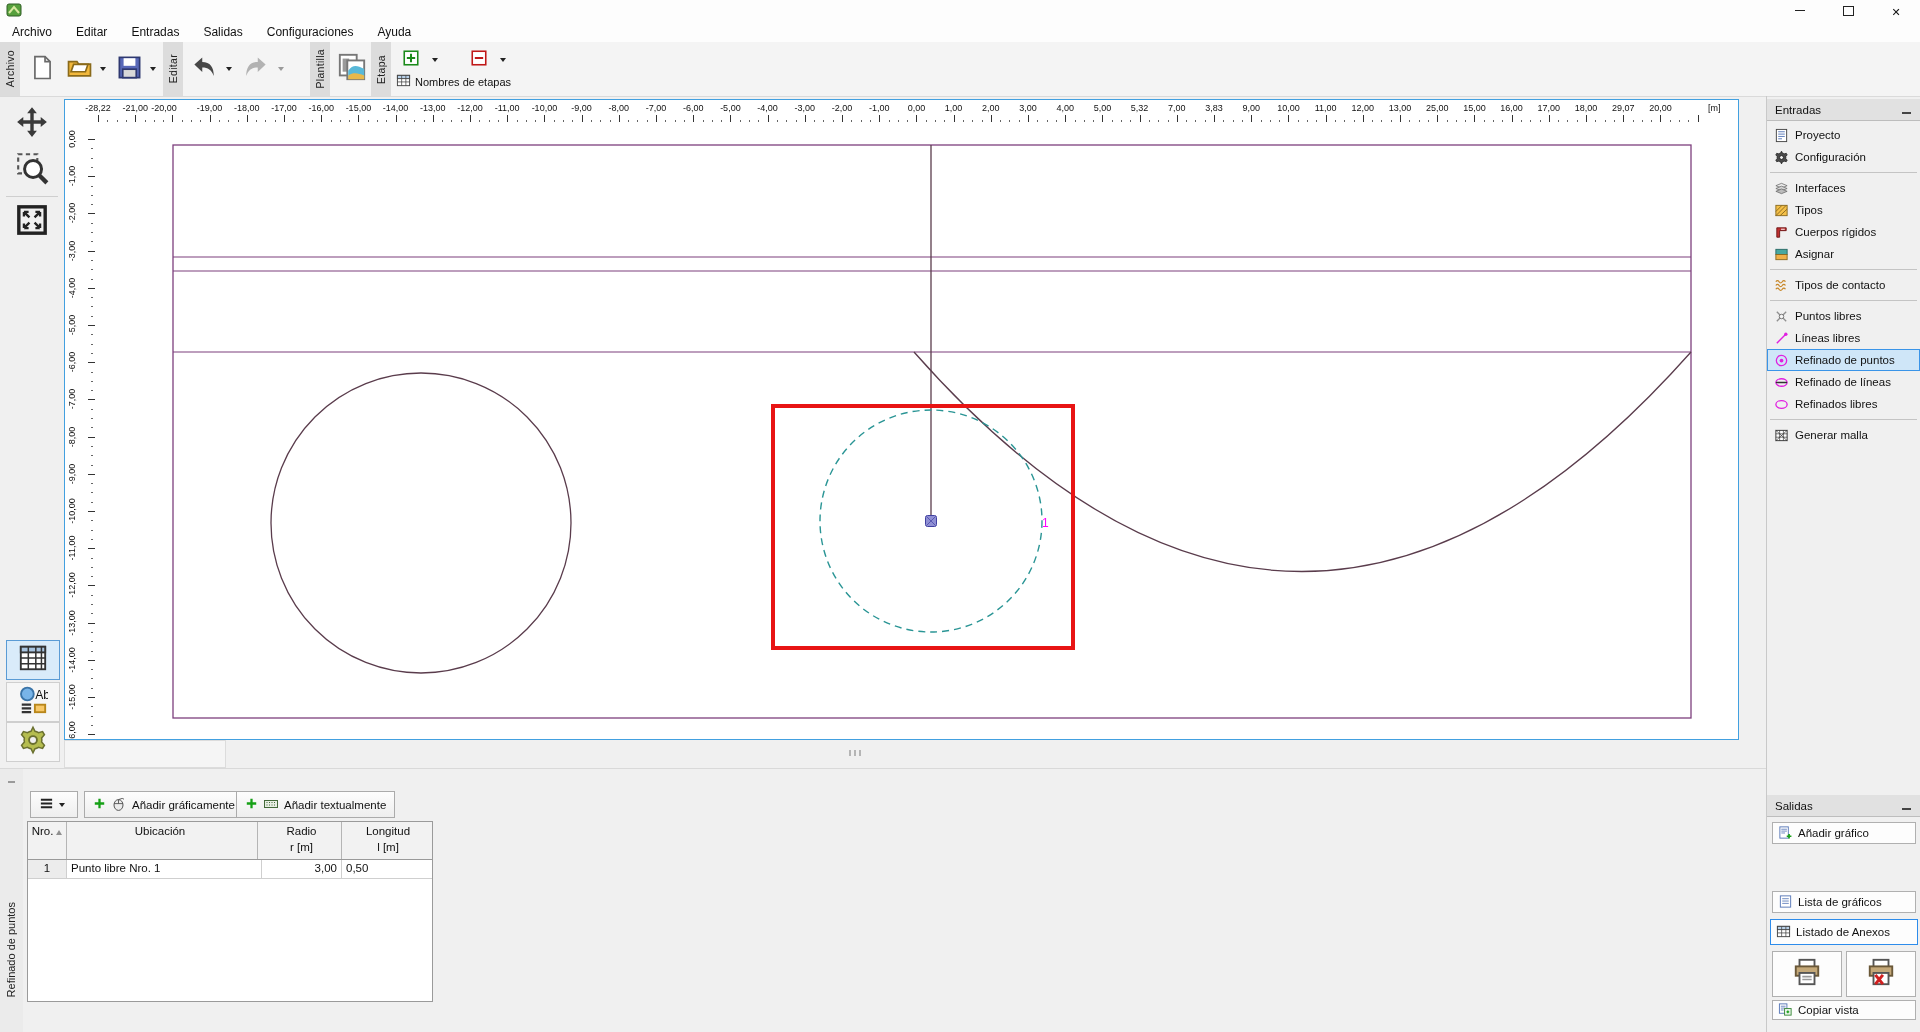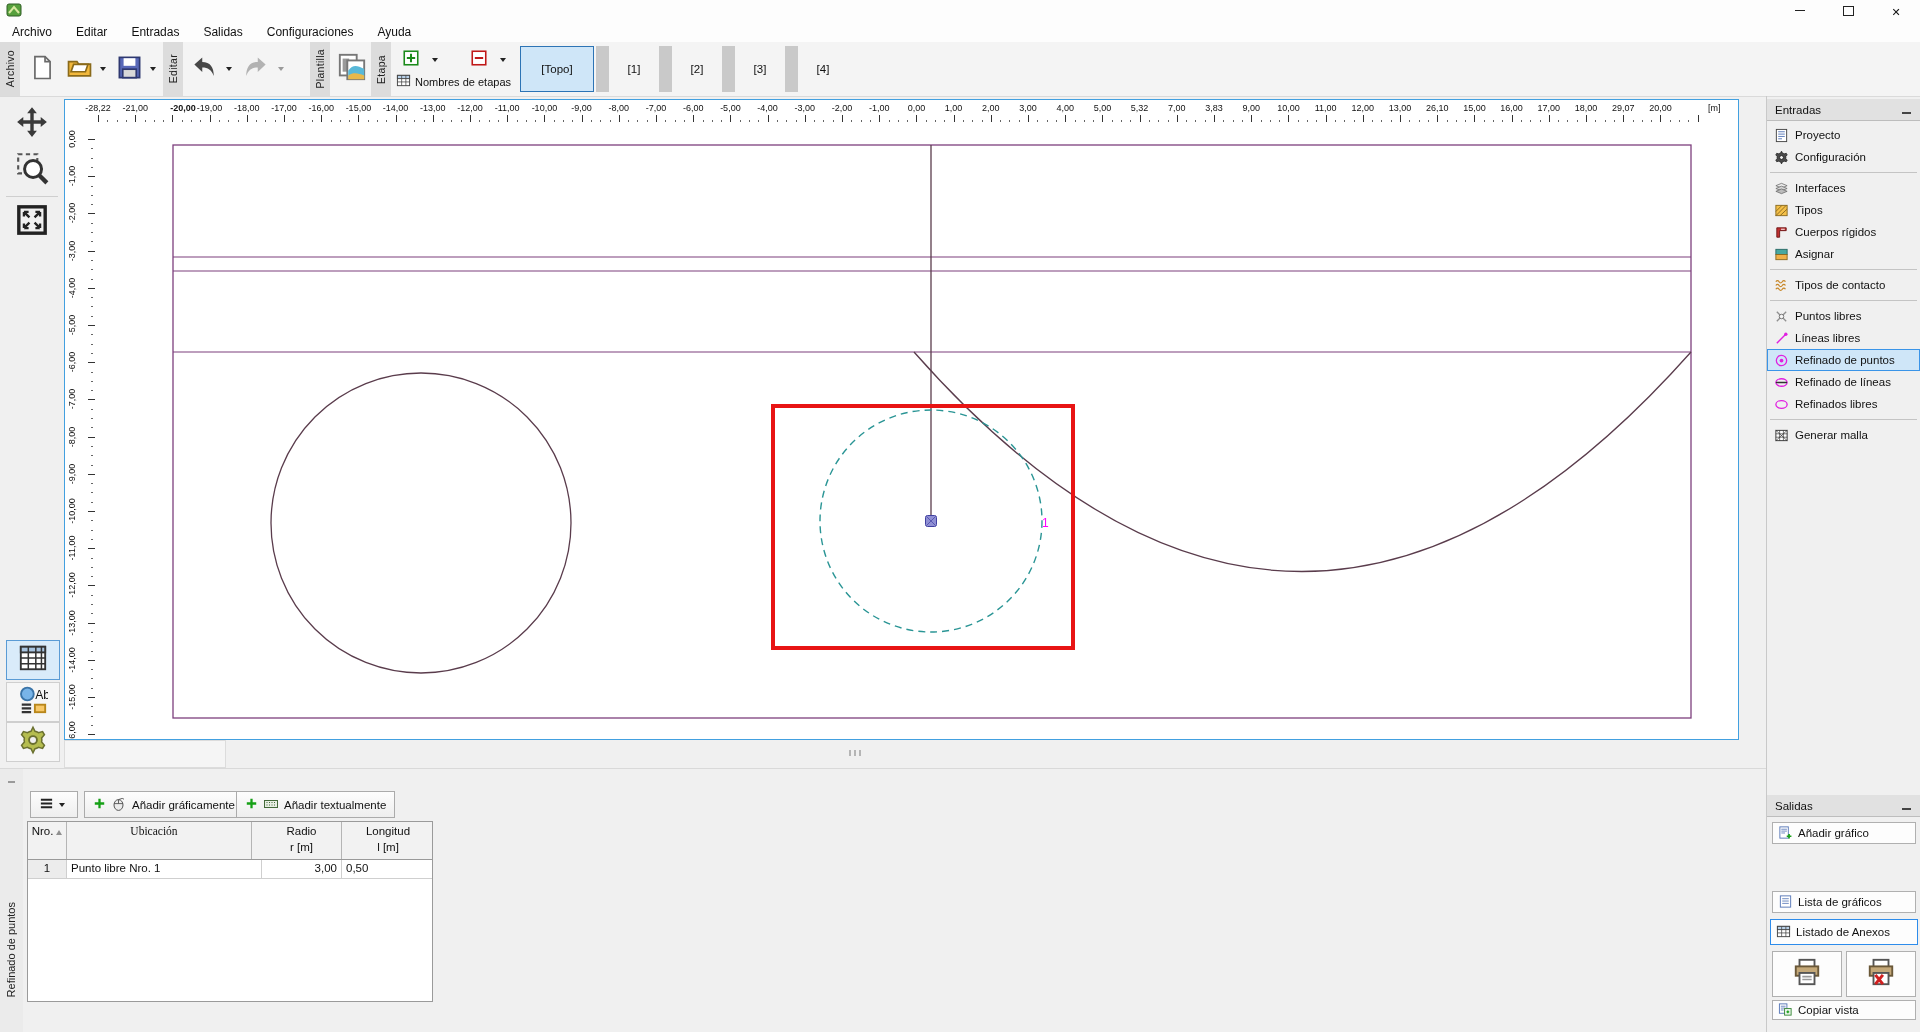--- a/index.html
+++ b/index.html
@@ -206,17 +206,6 @@
         </svg></span>
     <span>Nombres de etapas</span>
   </div>
-  <div id="stage-tabs">
-      <div class="stage-tab active">[Topo]</div>
-      <div class="stage-sep"></div>
-      <div class="stage-tab">[1]</div>
-      <div class="stage-sep"></div>
-      <div class="stage-tab">[2]</div>
-      <div class="stage-sep"></div>
-      <div class="stage-tab">[3]</div>
-      <div class="stage-sep"></div>
-      <div class="stage-tab">[4]</div>
-    </div>
 </div>
 
 <div class="flat-tool abs" style="left:12px;top:104px;">

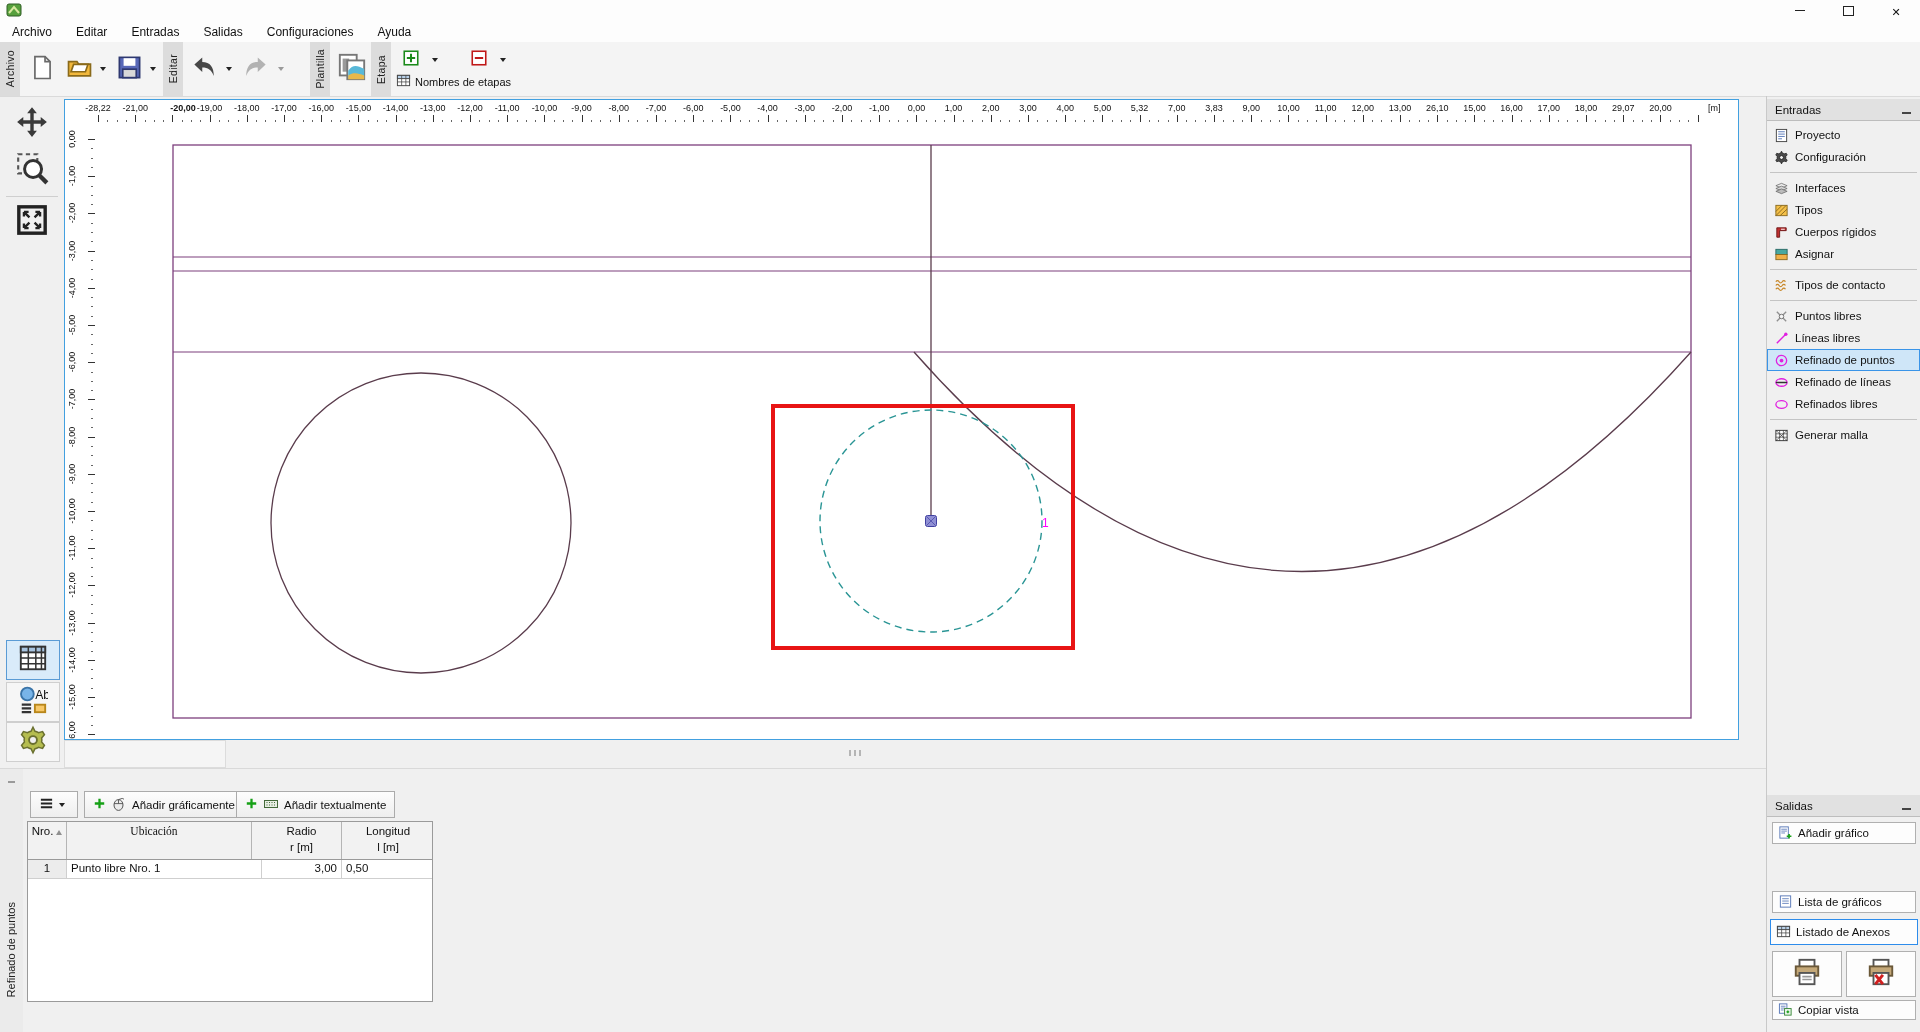--- a/index.html
+++ b/index.html
@@ -262,7 +262,7 @@
       <div class="hdot" style="left: 79.5px;"></div>
       <div class="hdot" style="left: 88.8px;"></div>
       <div class="hdot" style="left: 98.1px;"></div>
-      <div class="hlab" style="left: 96px; font-weight: bold;">-20,00</div>
+      <div class="hlab" style="left: 77px;">-20,00</div>
       <div class="htick" style="left: 107.4px;"></div>
       <div class="hdot" style="left: 116.7px;"></div>
       <div class="hdot" style="left: 126px;"></div>

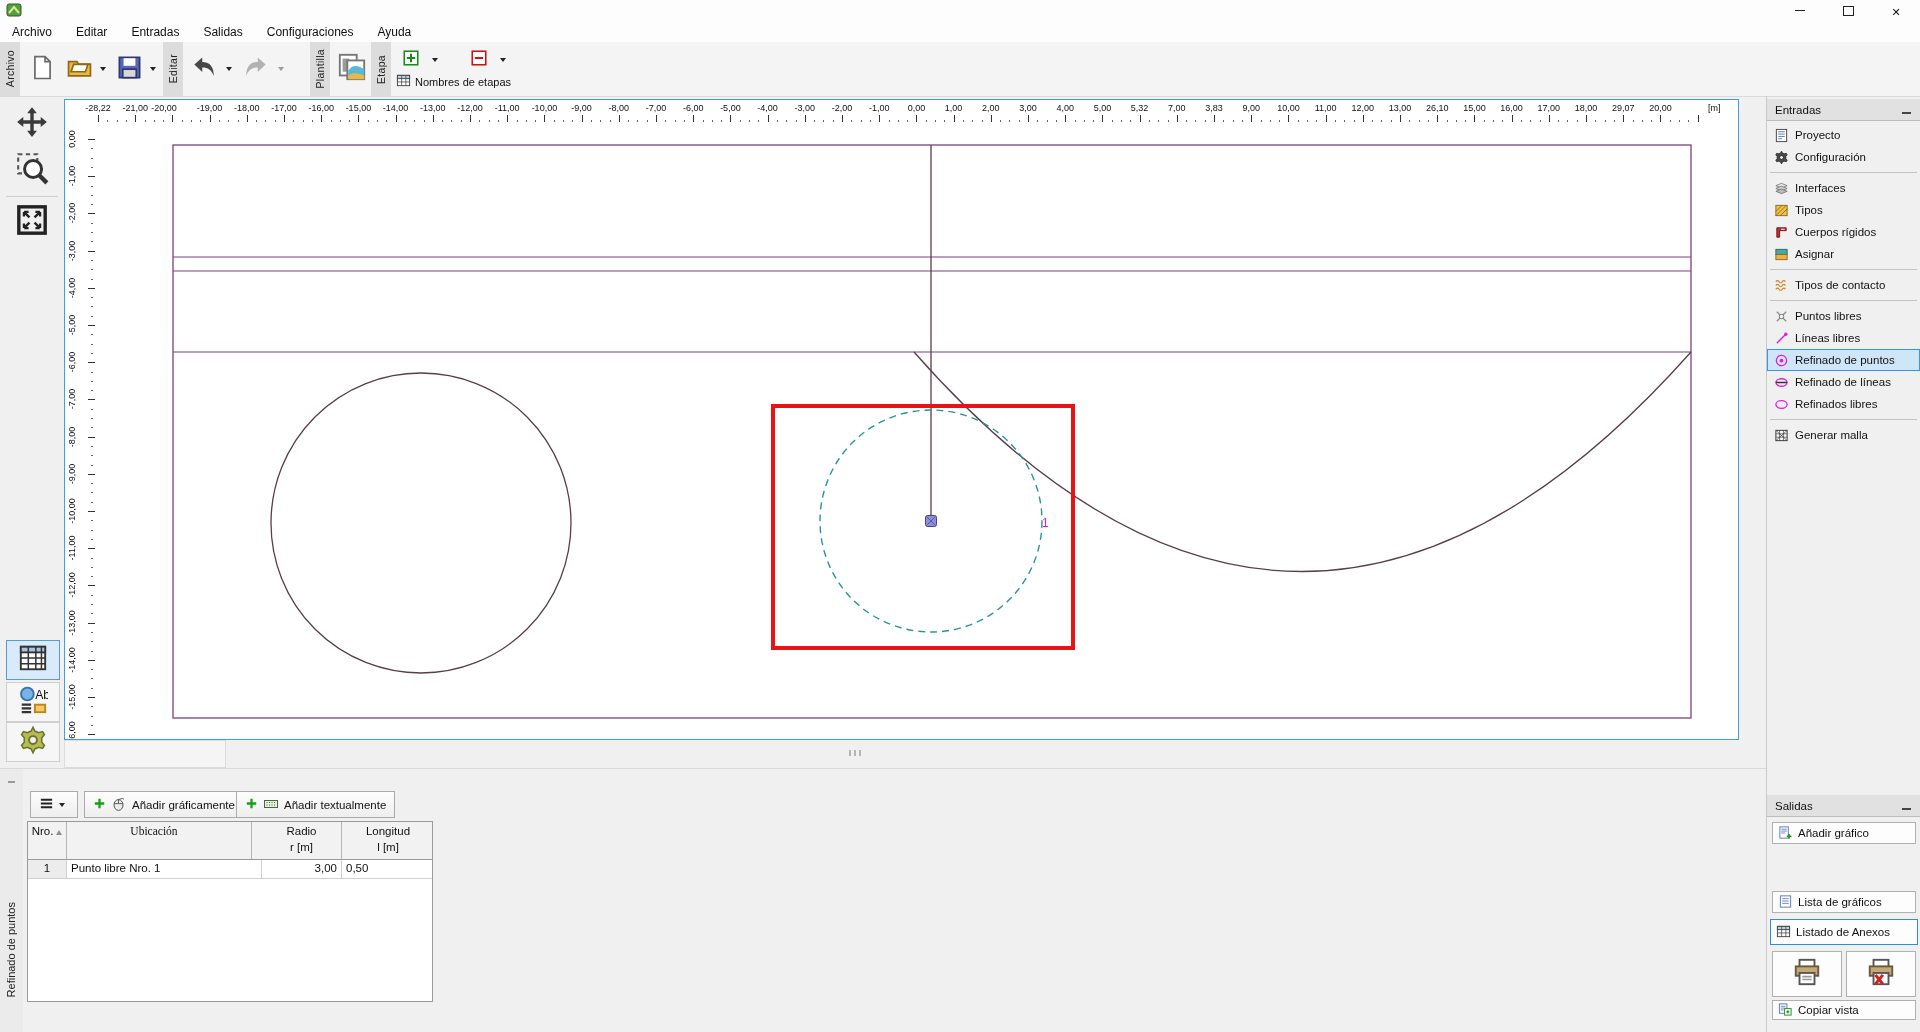--- a/index.html
+++ b/index.html
@@ -432,7 +432,7 @@
       <div class="hdot" style="left: 1344.3px;"></div>
       <div class="hdot" style="left: 1353.6px;"></div>
       <div class="hdot" style="left: 1362.9px;"></div>
-      <div class="hlab" style="left: 1350.2px;">26,10</div>
+      <div class="hlab" style="left: 1350.2px;">25,00</div>
       <div class="htick" style="left: 1372.2px;"></div>
       <div class="hdot" style="left: 1381.5px;"></div>
       <div class="hdot" style="left: 1390.8px;"></div>

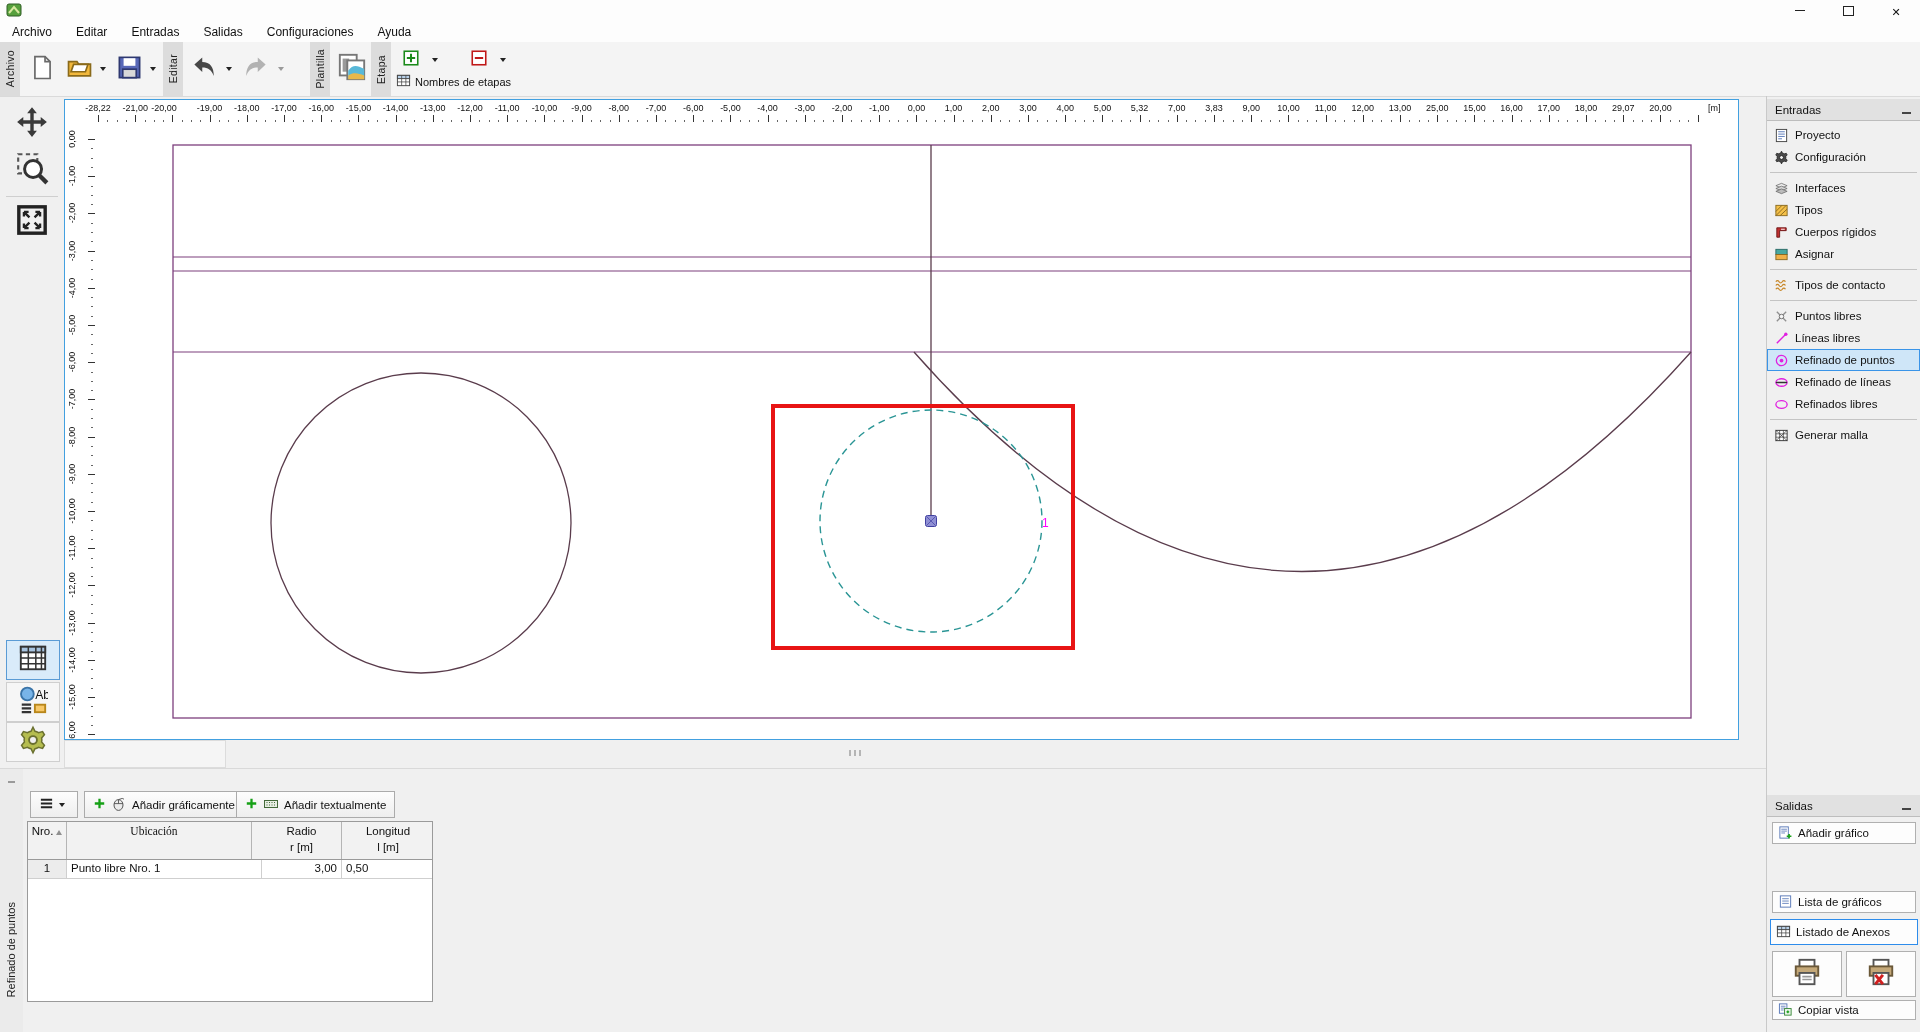--- a/index.html
+++ b/index.html
@@ -619,7 +619,7 @@
         <div class="hcell" style="left: 0px; width: 39px;">
           <div class="hmain">Nro.<span class="sort-asc"></span></div>
         </div>
-        <div class="hcell" style="left: 29px; width: 195px; font-family: Liberation Serif, serif;">
+        <div class="hcell" style="left: 35px; width: 195px;">
           <div class="hmain">Ubicación</div>
         </div>
         <div class="hcell" style="left: 234px; width: 80px;">

